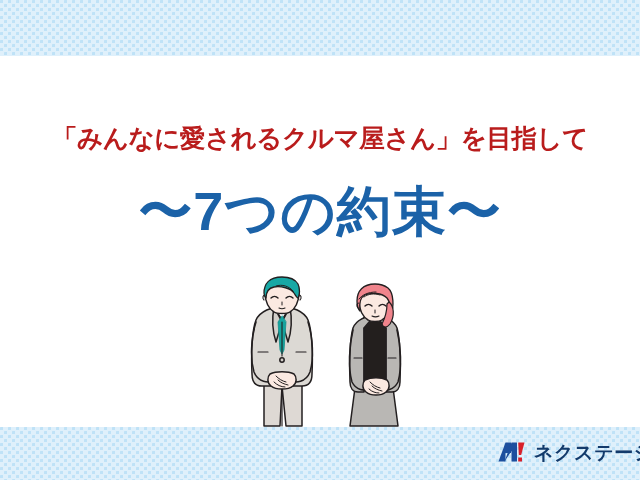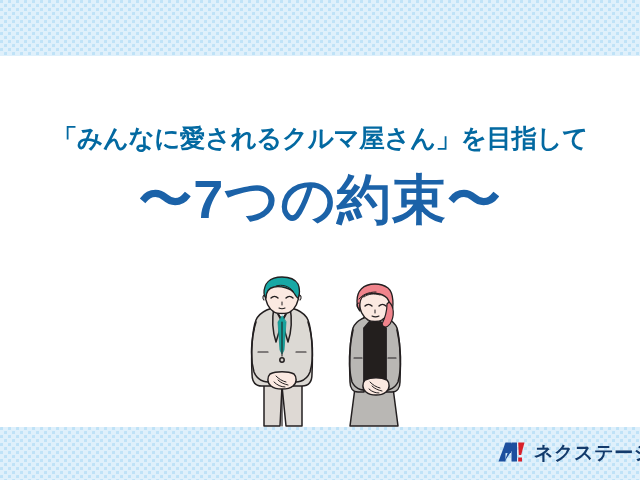--- a/index.html
+++ b/index.html
@@ -43,7 +43,7 @@
   }
   #headline-line1 {
     display: block;
-    color: #0369a1;
+    color: #b91c1c;
     font-size: 25.5px;
     font-weight: bold;
     letter-spacing: -0.4px;

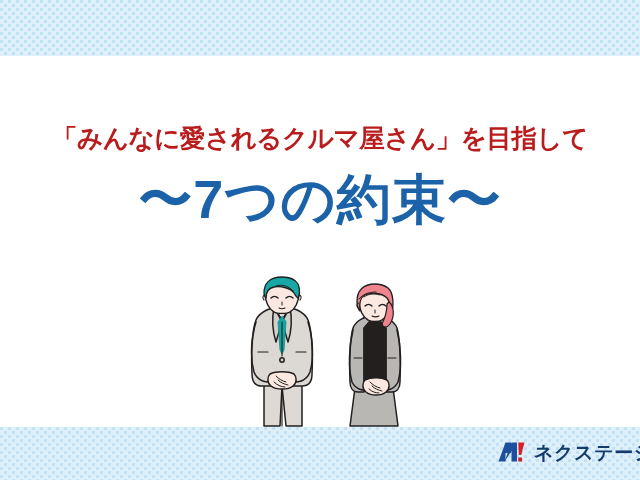--- a/index.html
+++ b/index.html
@@ -52,7 +52,7 @@
   }
   #headline-line2 {
     display: block;
-    margin-top: 8px;
+    margin-top: 20px;
     color: #1b62a8;
     font-size: 54px;
     font-weight: bold;

